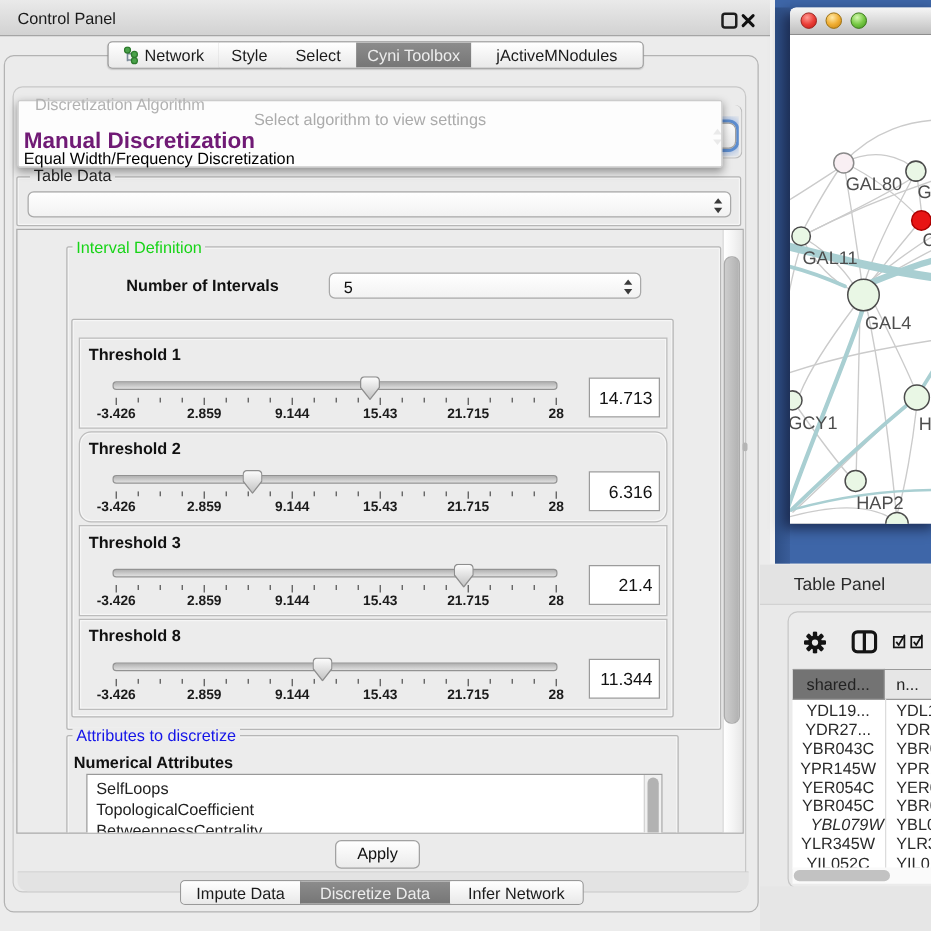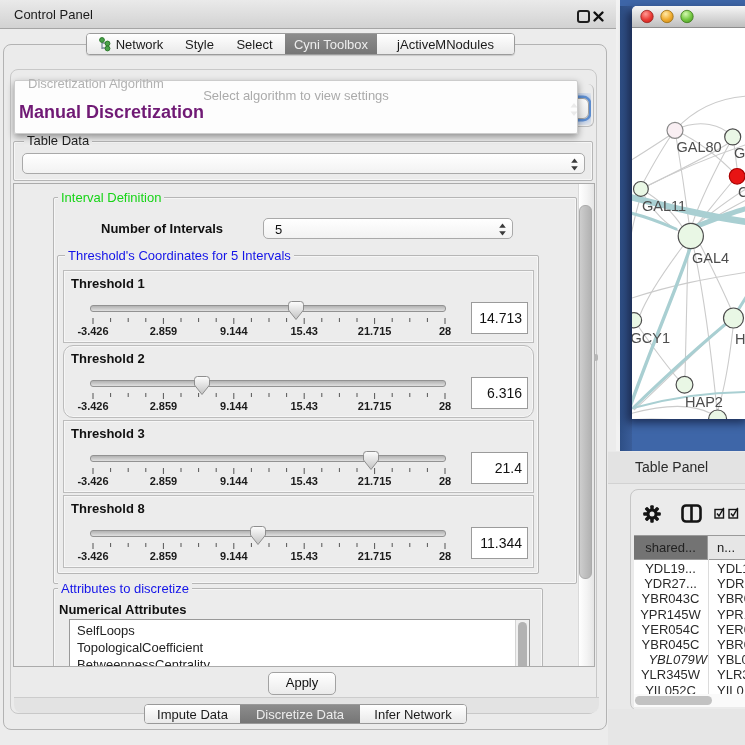--- a/index.html
+++ b/index.html
@@ -442,6 +442,7 @@
 <div class="abs" style="left:14px;top:80px;width:562px;height:52px;background:rgba(255,255,255,0.88);border:1px solid #cccccc;border-radius:2px;box-shadow:0 3px 7px rgba(0,0,0,0.38);">
   <div class="abs" style="left:0;top:7px;width:562px;text-align:center;font-size:13px;color:#ababab;">Select algorithm to view settings</div>
   <div class="abs" style="left:4px;top:21px;font-size:18px;font-weight:bold;color:#701a75;">Manual Discretization</div>
+  <div class="abs" style="left:4px;top:38px;font-size:13px;color:#000;">Equal Width/Frequency Discretization</div>
   <div class="abs" style="left:13px;top:-5px;font-size:13px;color:#b2b2b2;">Discretization Algorithm</div>
 </div>
 

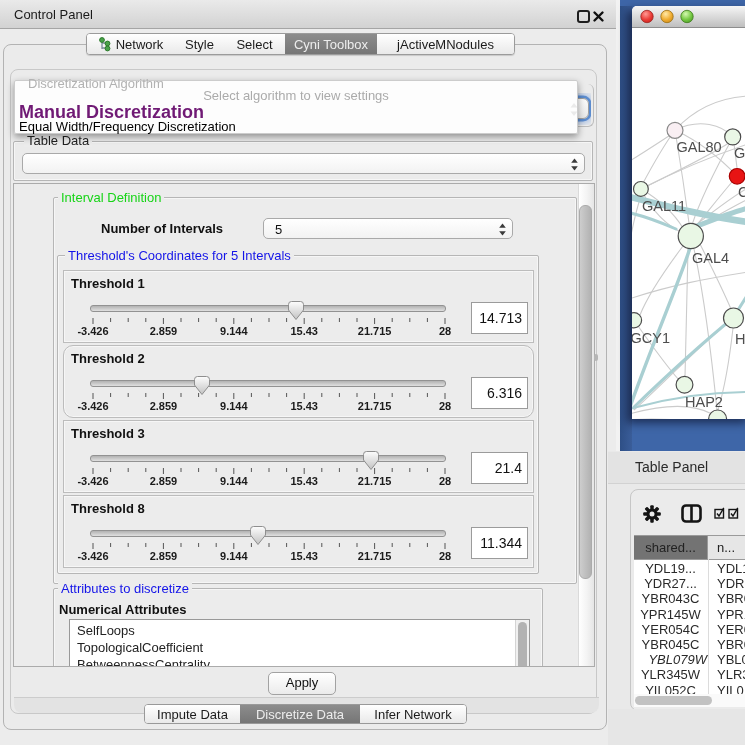--- a/index.html
+++ b/index.html
@@ -88,7 +88,6 @@
   </div>
 
   <div class="groupbox" style="left:43px;top:71px;width:480px;height:317px;"></div>
-  <div class="grouplabel" style="left:51px;top:65px;color:#1414e8;">Threshold's Coordinates for 5 Intervals</div>
 
   <div class="thpanel" style="top:86px;">
       <div class="thlabel">Threshold 1</div>

